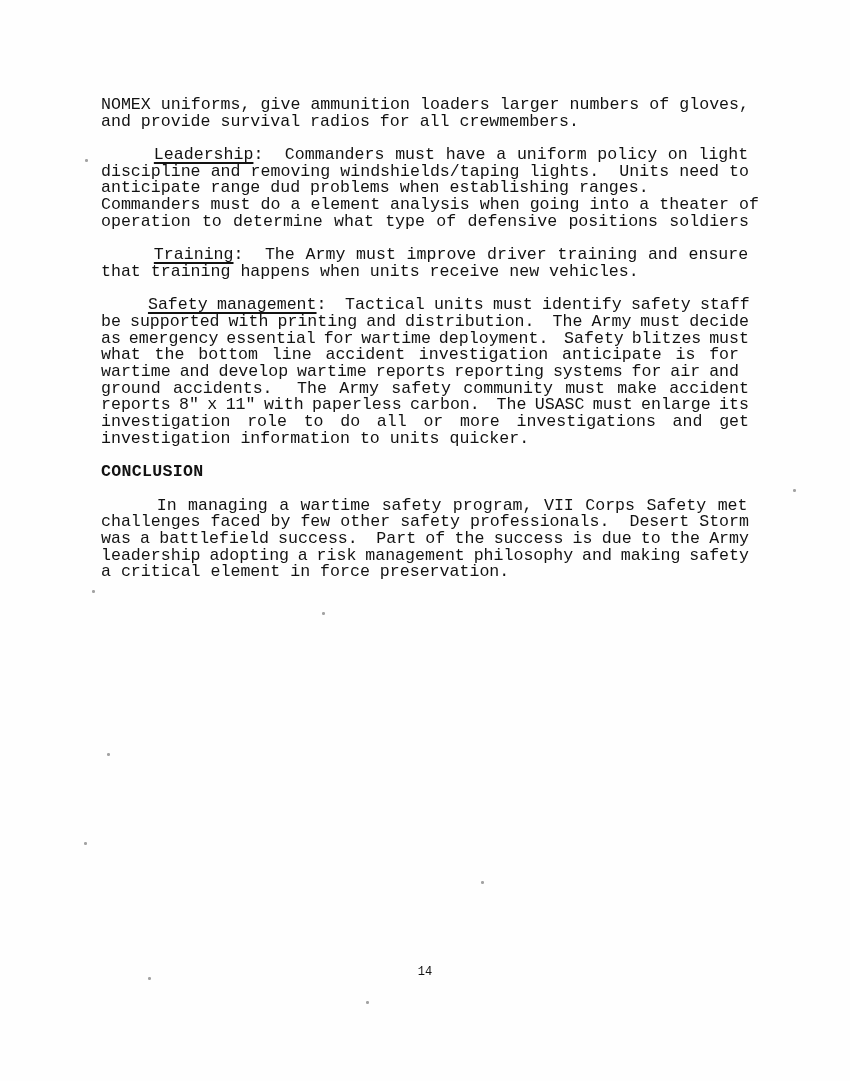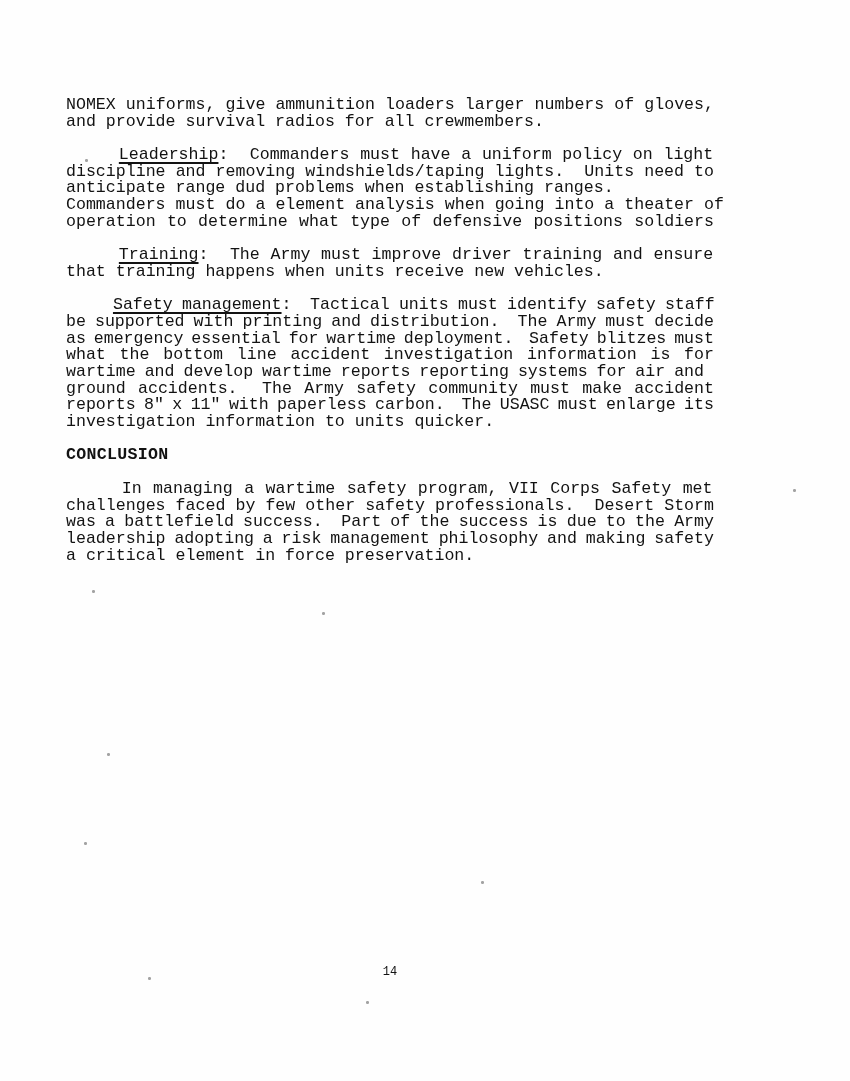--- a/index.html
+++ b/index.html
@@ -13,6 +13,7 @@
   .page {
     position: absolute; inset: 0;
     background: #fefefe;
+    margin-left: 35px;
   }
   .text-block {
     position: absolute;

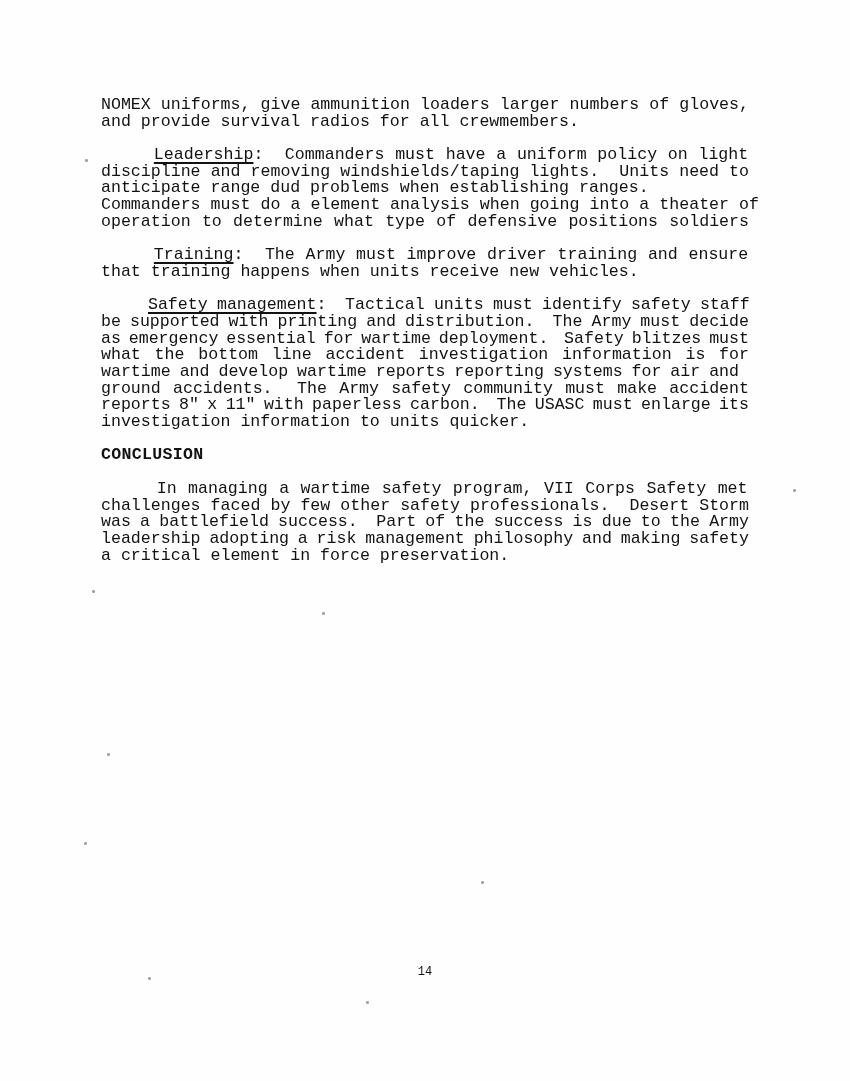--- a/index.html
+++ b/index.html
@@ -71,7 +71,7 @@
       <div class="line j"><span class="ln" style="word-spacing: -0.711538px;"><span>     </span><span class="u">Safety management</span><span>:  Tactical units must identify safety staff</span></span></div>
       <div class="line j"><span class="ln" style="word-spacing: -0.923438px;"><span>be supported with printing and distribution.  The Army must decide</span></span></div>
       <div class="line j"><span class="ln" style="word-spacing: -2.13194px;"><span>as emergency essential for wartime deployment.  Safety blitzes must</span></span></div>
-      <div class="line j"><span class="ln" style="word-spacing: 3.82617px;"><span>what the bottom line accident investigation information is for</span></span></div>
+      <div class="line j"><span class="ln" style="word-spacing: 3.82617px;"><span>what the bottom line accident investigation anticipate is for</span></span></div>
       <div class="line j"><span class="ln" style="word-spacing: -1.02604px;"><span>wartime and develop wartime reports reporting systems for air and</span></span></div>
       <div class="line j"><span class="ln" style="word-spacing: 2.2934px;"><span>ground accidents.  The Army safety community must make accident</span></span></div>
       <div class="line j"><span class="ln" style="word-spacing: -1.59896px;"><span>reports 8" x 11" with paperless carbon.  The USASC must enlarge its</span></span></div>

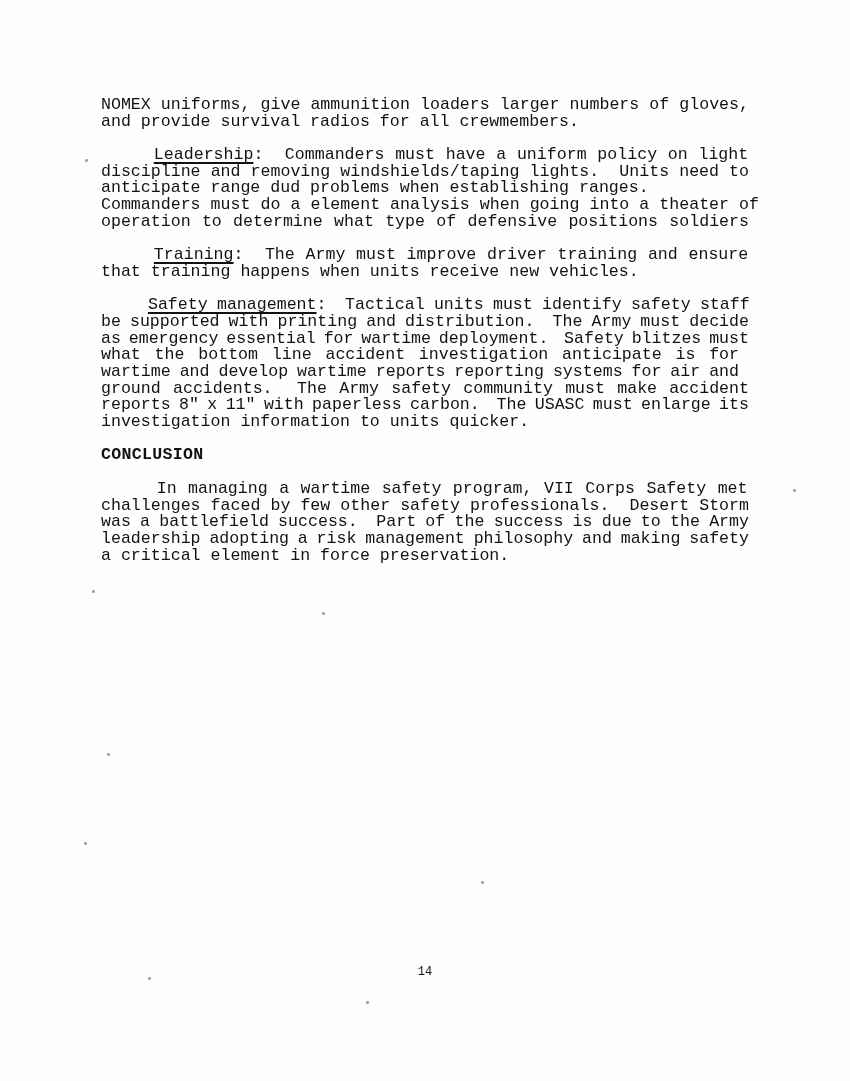--- a/index.html
+++ b/index.html
@@ -75,6 +75,7 @@
       <div class="line j"><span class="ln" style="word-spacing: -1.02604px;"><span>wartime and develop wartime reports reporting systems for air and</span></span></div>
       <div class="line j"><span class="ln" style="word-spacing: 2.2934px;"><span>ground accidents.  The Army safety community must make accident</span></span></div>
       <div class="line j"><span class="ln" style="word-spacing: -1.59896px;"><span>reports 8" x 11" with paperless carbon.  The USASC must enlarge its</span></span></div>
+      <div class="line j"><span class="ln" style="word-spacing: 6.72049px;"><span>investigation role to do all or more investigations and get</span></span></div>
       <div class="line"><span class="ln"><span>investigation information to units quicker.</span></span></div>
       <div class="line"><span class="ln"></span></div>
       <div class="line b"><span class="ln"><span>CONCLUSION</span></span></div>

